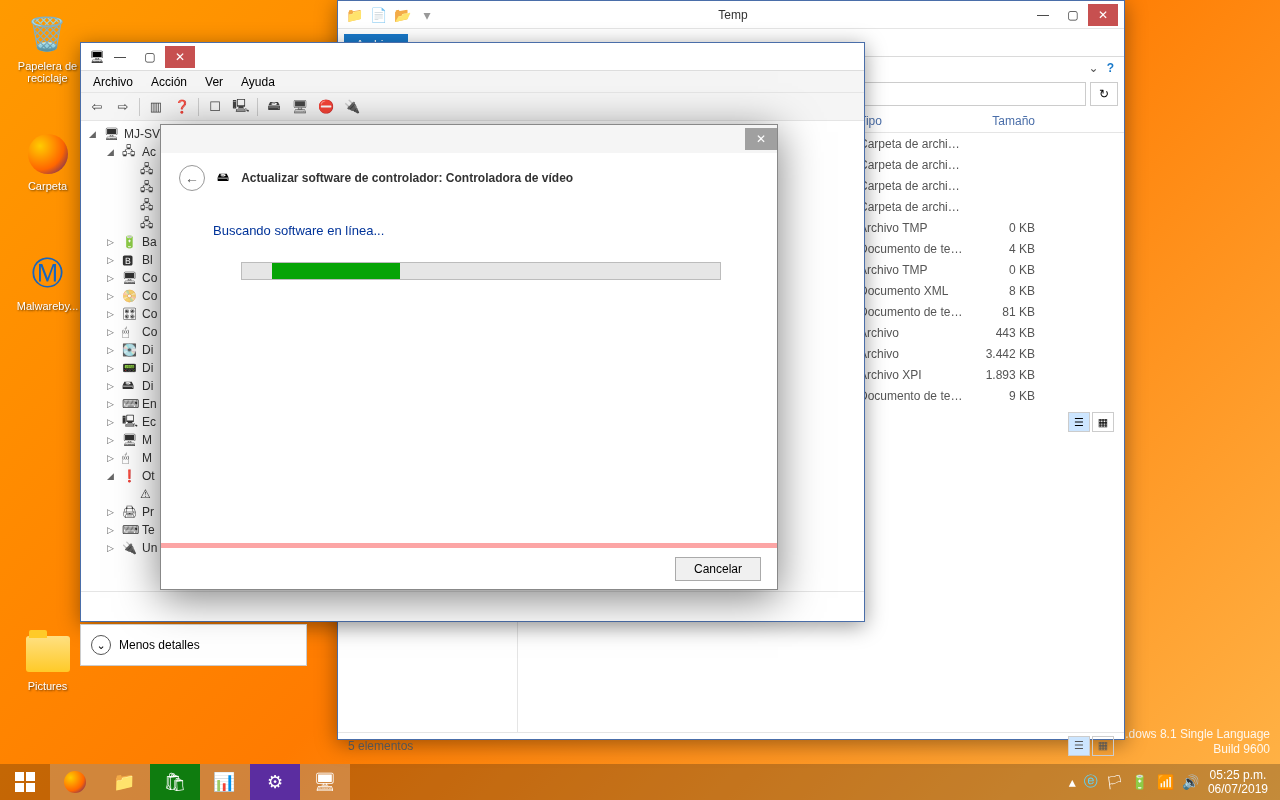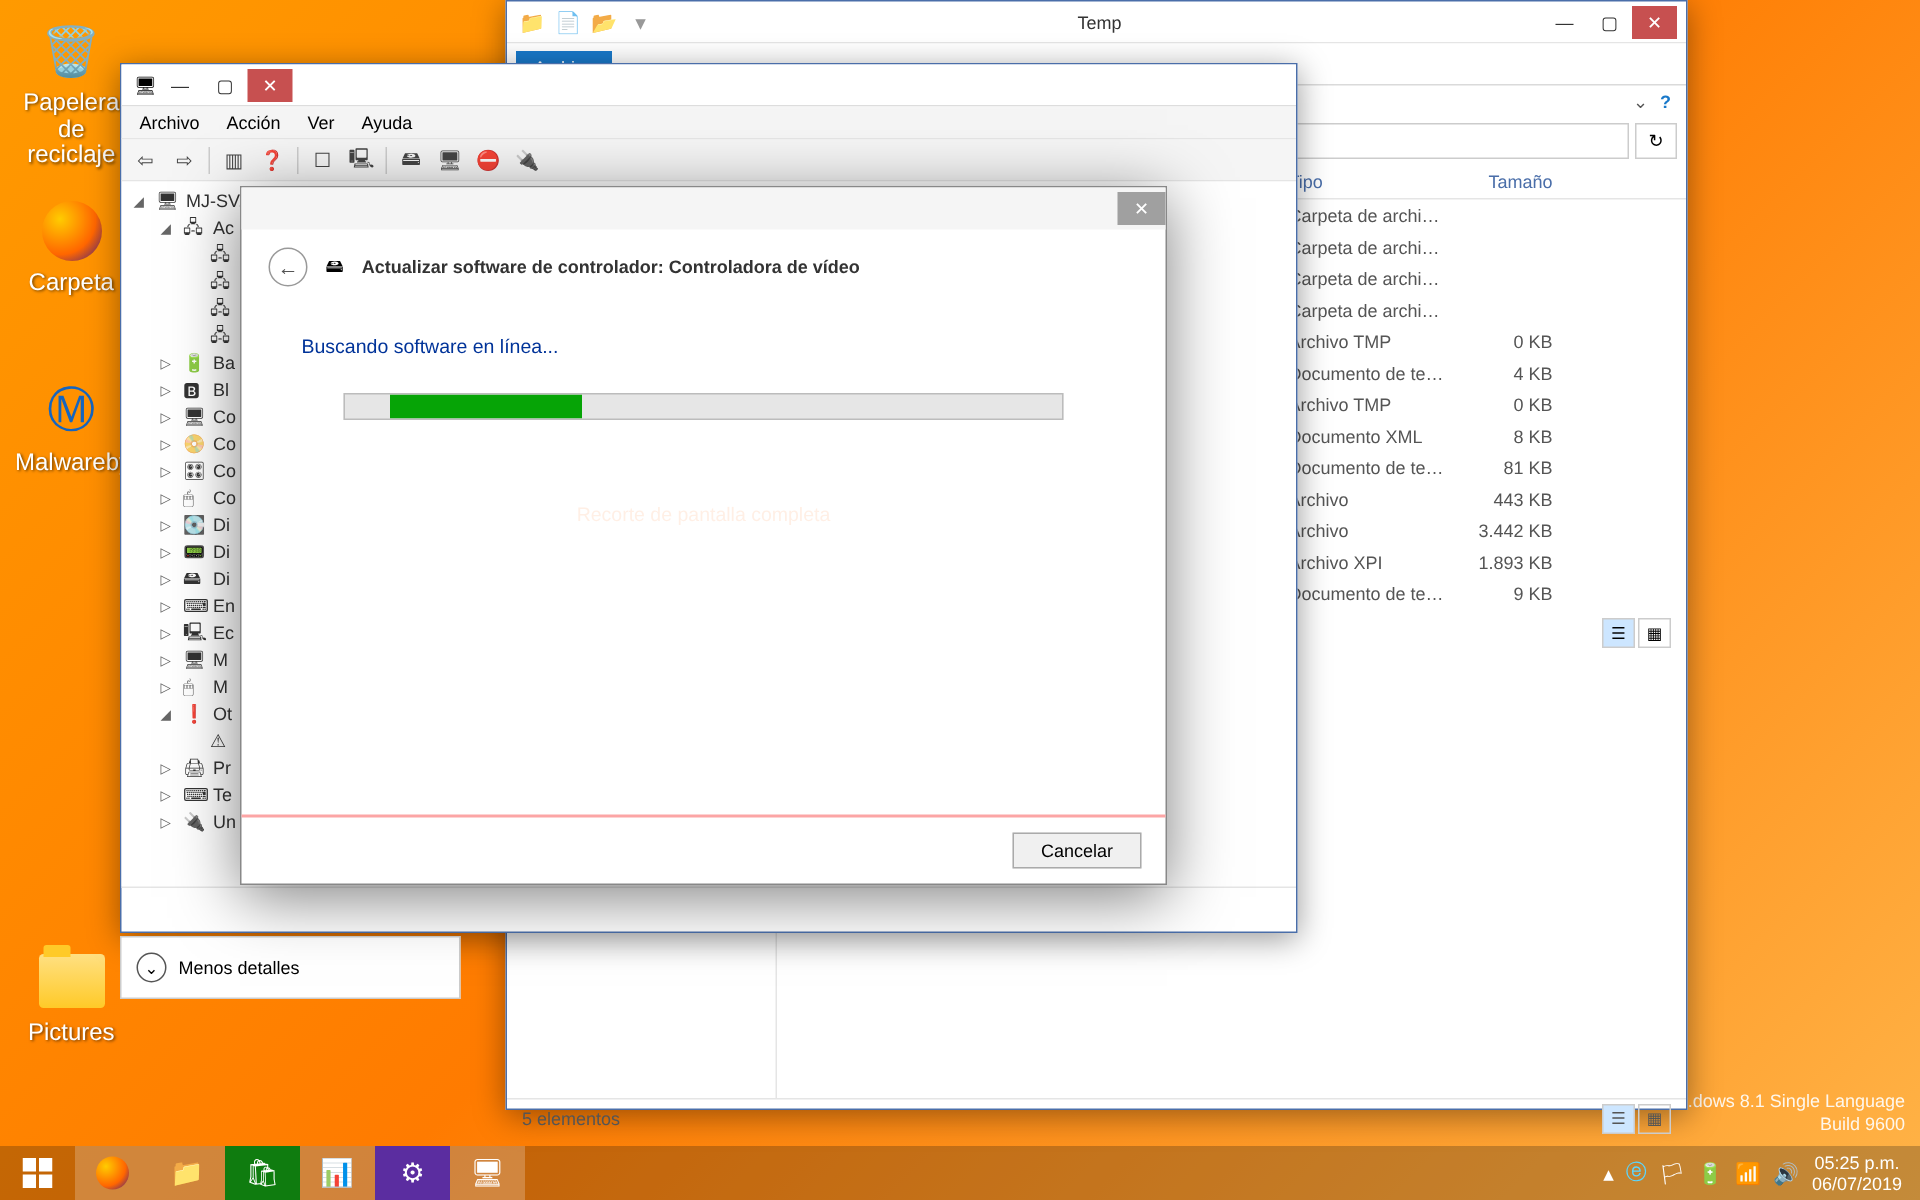--- a/index.html
+++ b/index.html
@@ -8,7 +8,7 @@
 
 .desktop-icon { position: absolute; width: 75px; text-align: center; color: #fff; cursor: pointer; }
 .desktop-icon .icon { width: 48px; height: 48px; margin: 0 auto 2px; display: flex; align-items: center; justify-content: center; font-size: 32px; }
-.desktop-icon .label { font-size: 16px; text-shadow: 1px 1px 2px rgba(0,0,0,0.6); line-height: 1.1; }
+.desktop-icon .label { font-size: 11px; text-shadow: 1px 1px 2px rgba(0,0,0,0.6); line-height: 1.1; }
 
 
 .window { position: absolute; background: #fff; border: 1px solid #4a6ea9; box-shadow: 0 4px 20px rgba(0,0,0,0.4); }

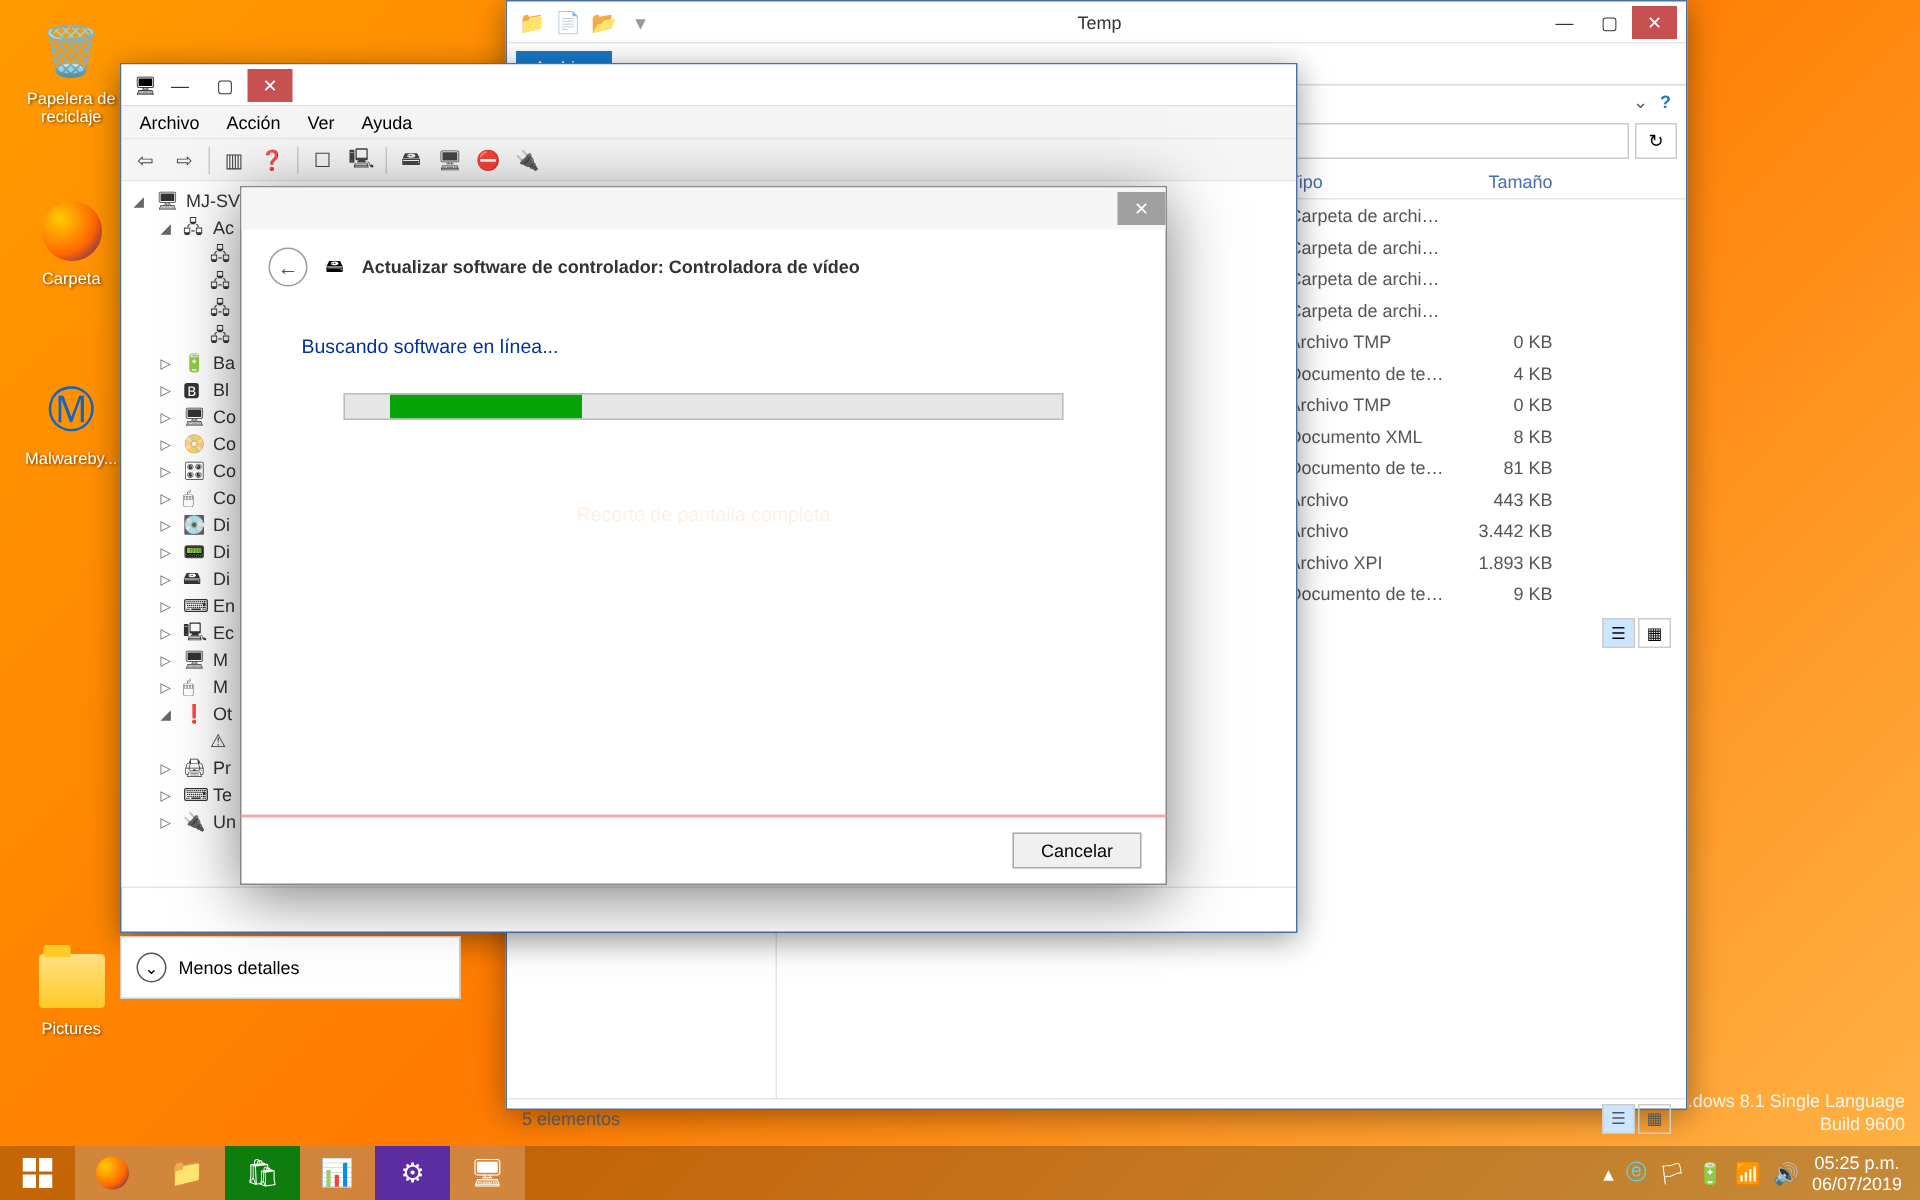--- a/index.html
+++ b/index.html
@@ -73,7 +73,7 @@
 #wizard .wiz-header { height: 50px; display: flex; align-items: center; padding: 0 18px; gap: 12px; }
 #wizard .wiz-back { width: 26px; height: 26px; border: 1px solid #999; border-radius: 50%; display: flex; align-items: center; justify-content: center; font-size: 14px; color: #555; cursor: pointer; }
 #wizard .wiz-title { font-size: 12px; color: #333; font-weight: bold; }
-#wizard .wiz-body { padding: 20px 40px; }
+#wizard .wiz-body { padding: 20px 40px; margin-left: 12px; }
 #wizard .wiz-status { color: #003399; font-size: 13px; margin-bottom: 24px; }
 #wizard .progress { width: 480px; height: 18px; border: 1px solid #bcbcbc; background: #e6e6e6; margin-left: 28px; position: relative; overflow: hidden; }
 #wizard .progress-bar { position: absolute; left: 30px; top: 0; width: 128px; height: 100%; background: #06a406; }

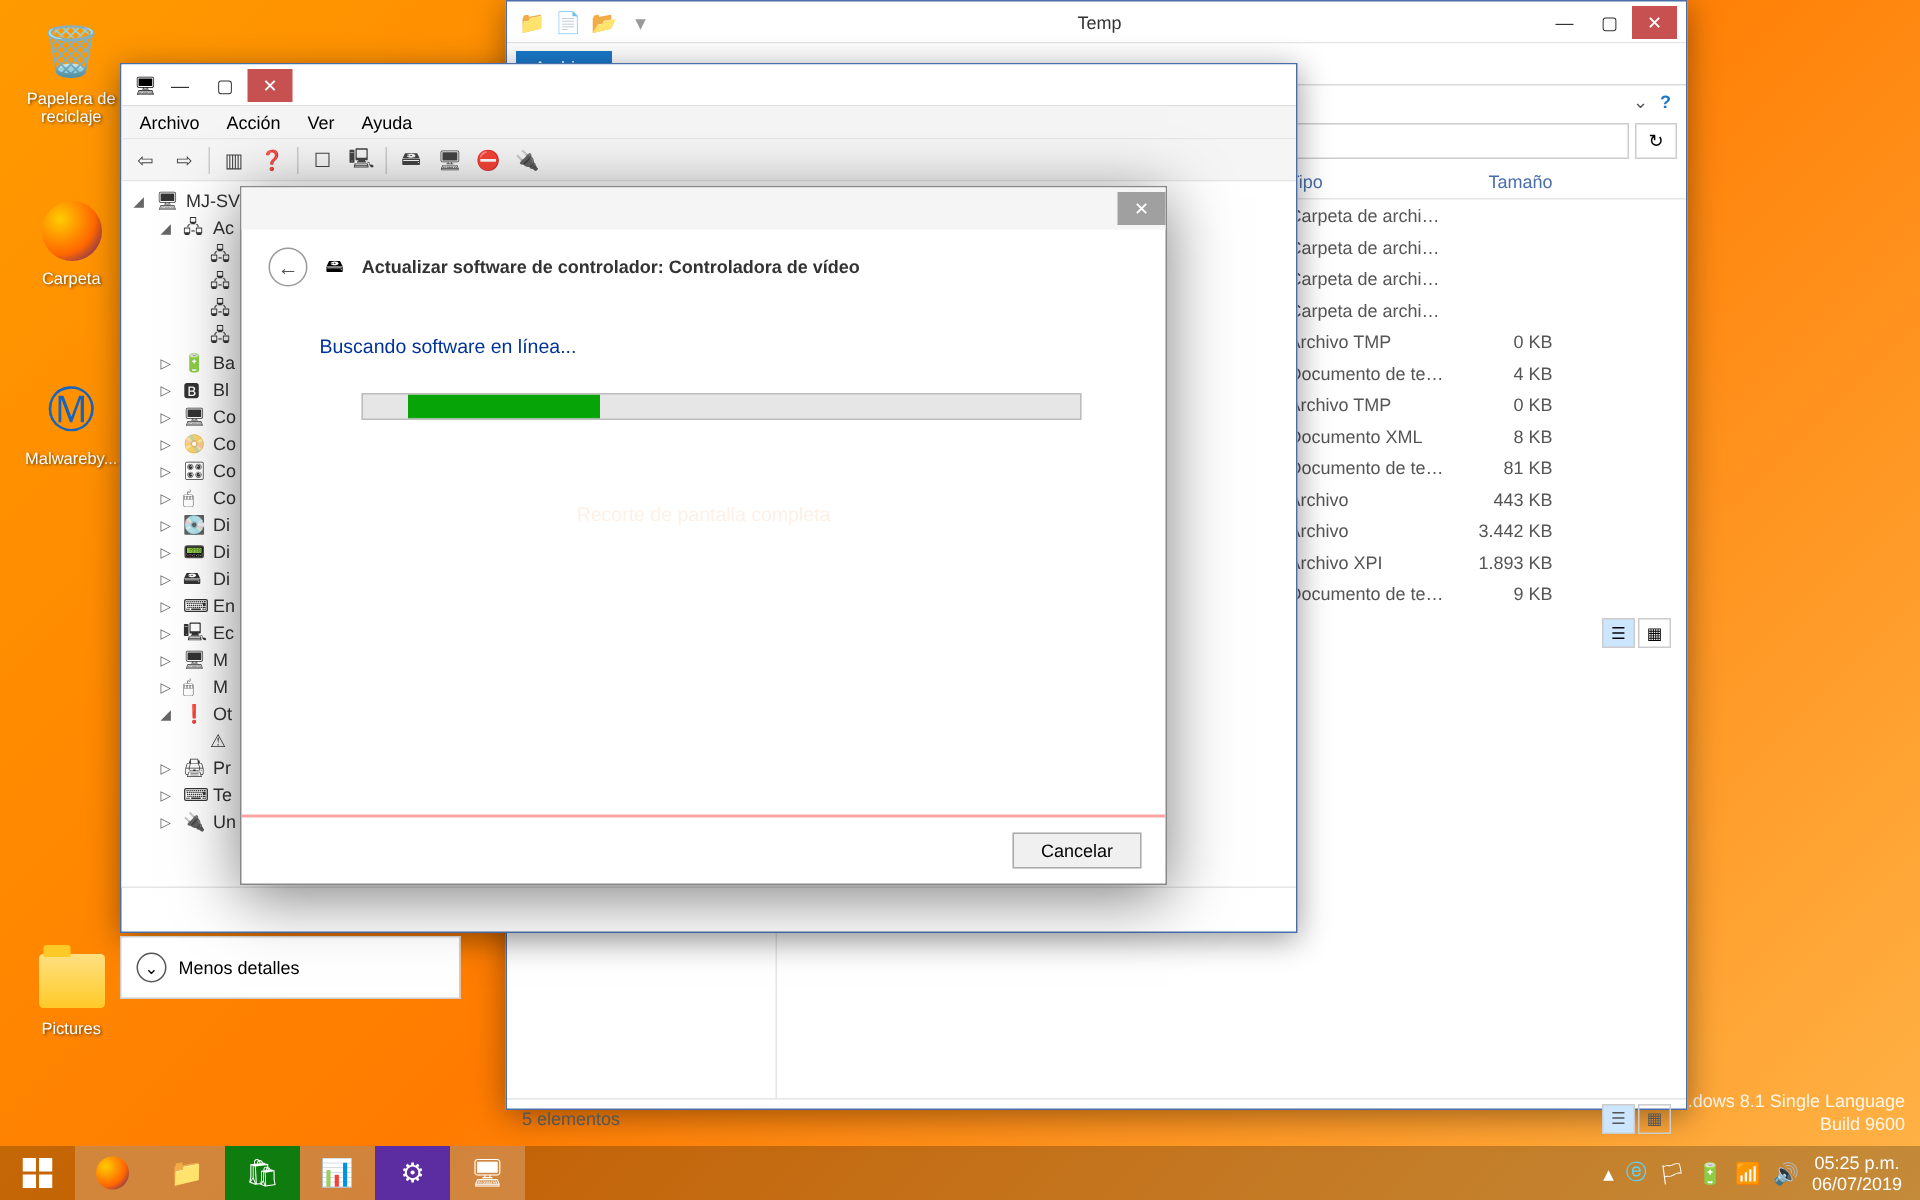--- a/index.html
+++ b/index.html
@@ -442,7 +442,6 @@
       <div class="progress-bar"></div>
     </div>
   </div>
-  <div class="watermark">Recorte de pantalla completa</div>
   <div class="wiz-footer">
     <div class="wiz-btn">Cancelar</div>
   </div>

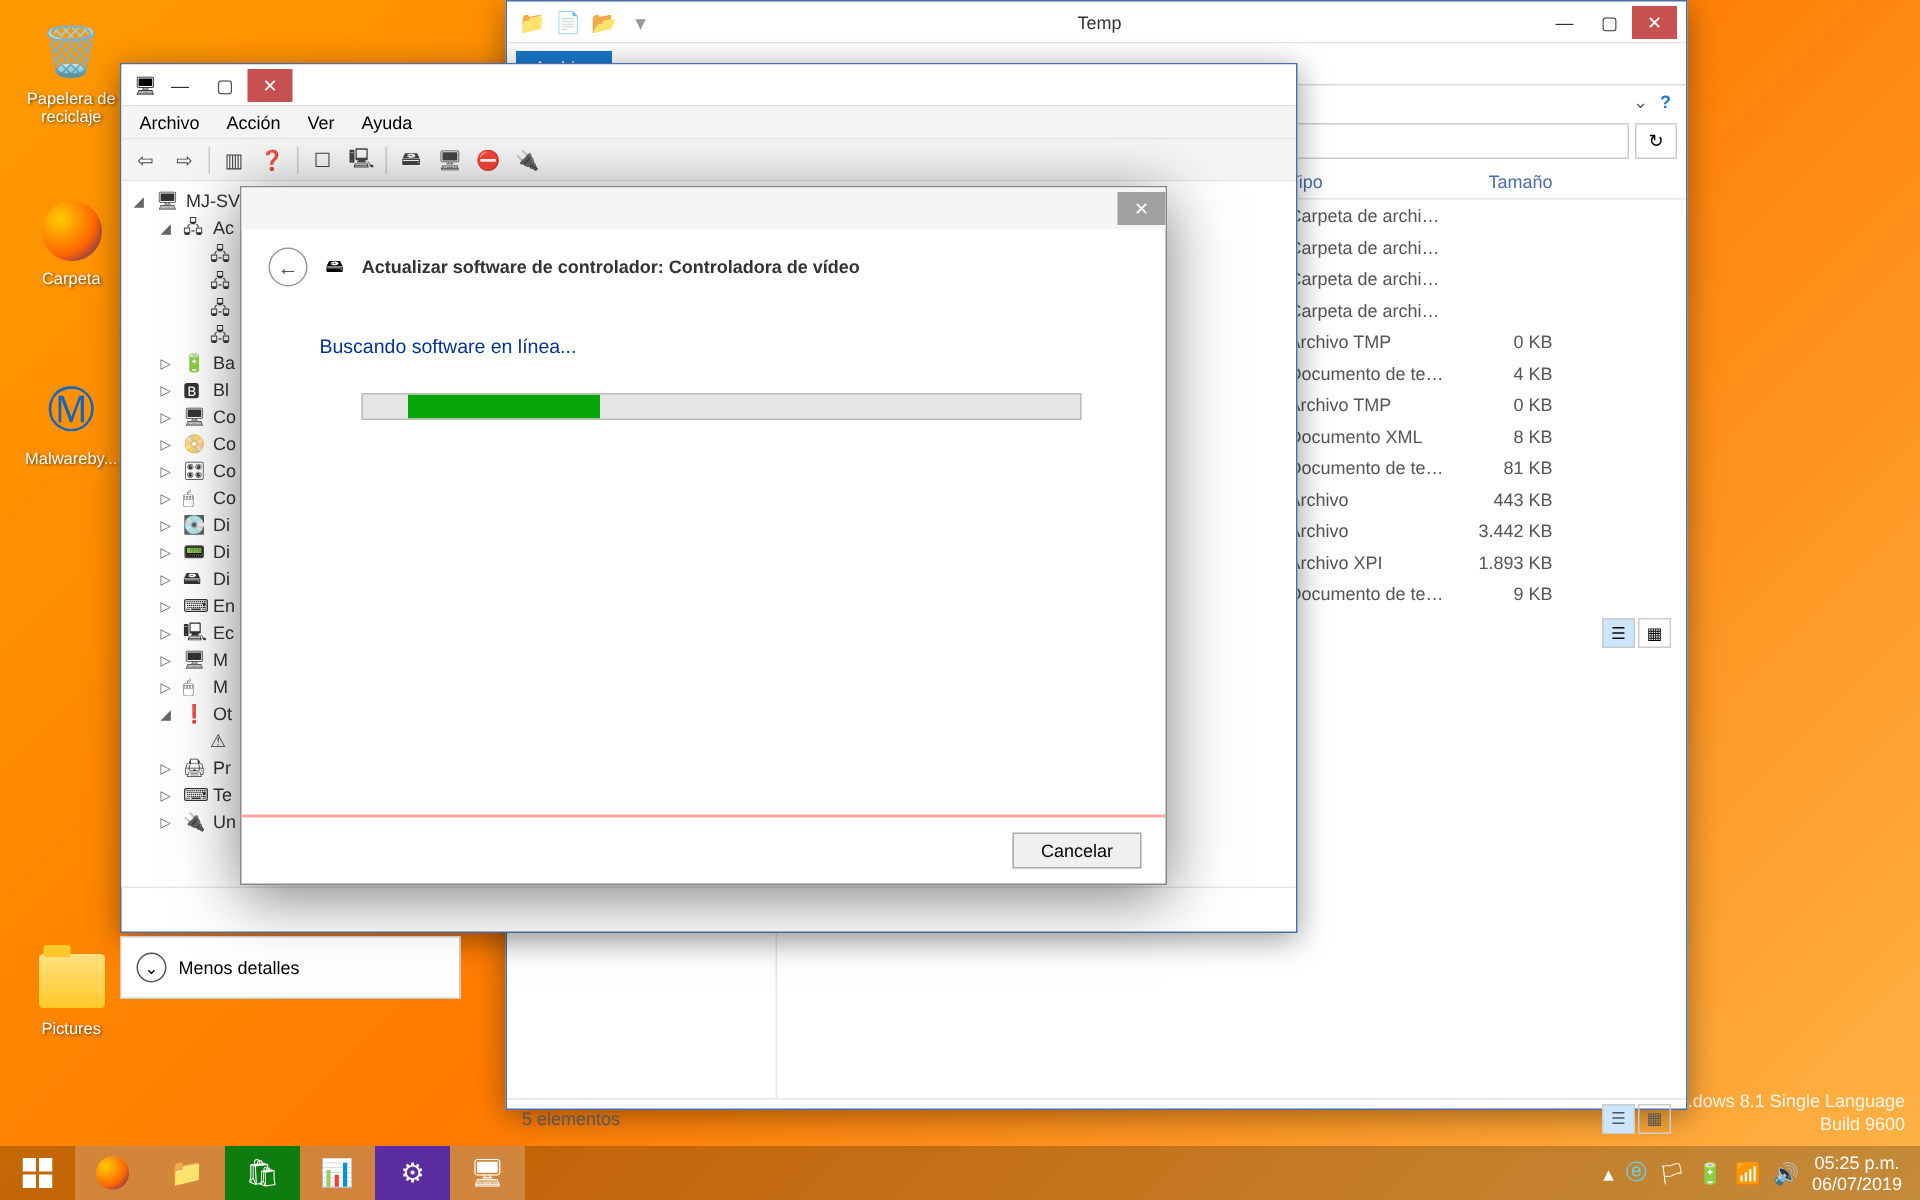--- a/index.html
+++ b/index.html
@@ -77,7 +77,7 @@
 #wizard .wiz-status { color: #003399; font-size: 13px; margin-bottom: 24px; }
 #wizard .progress { width: 480px; height: 18px; border: 1px solid #bcbcbc; background: #e6e6e6; margin-left: 28px; position: relative; overflow: hidden; }
 #wizard .progress-bar { position: absolute; left: 30px; top: 0; width: 128px; height: 100%; background: #06a406; }
-#wizard .wiz-footer { position: absolute; bottom: 0; left: 0; right: 0; height: 46px; display: flex; align-items: center; justify-content: flex-end; padding: 0 16px; border-top: 2px solid #fca5a5; }
+#wizard .wiz-footer { position: absolute; bottom: 0; left: 0; right: 0; height: 46px; display: flex; align-items: center; justify-content: flex-end; padding: 0 16px; border-top: 5px solid #fca5a5; }
 #wizard .wiz-btn { padding: 4px 18px; border: 1px solid #aaa; background: #f0f0f0; cursor: pointer; }
 #wizard .watermark { position: absolute; top: 210px; left: 0; right:0; text-align:center; color: rgba(255,120,40,0.12); font-size: 13px; pointer-events:none; }
 

